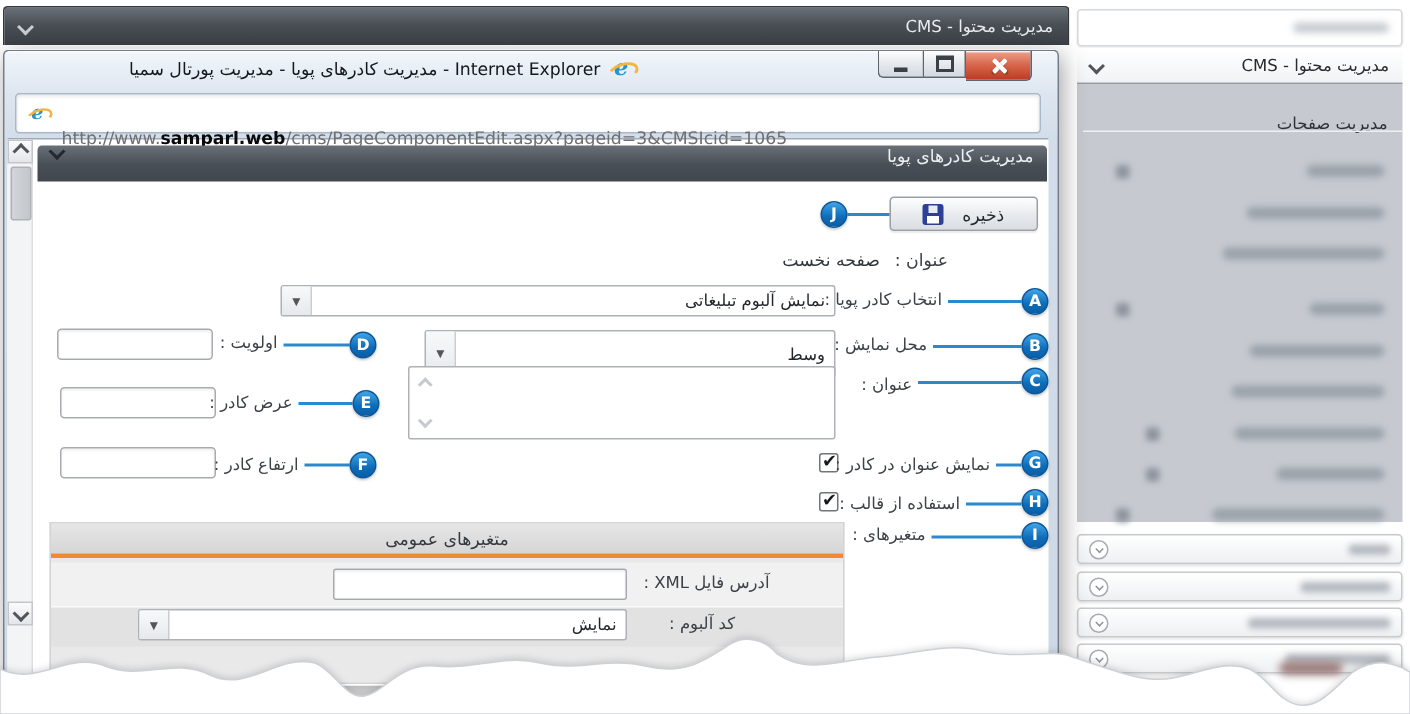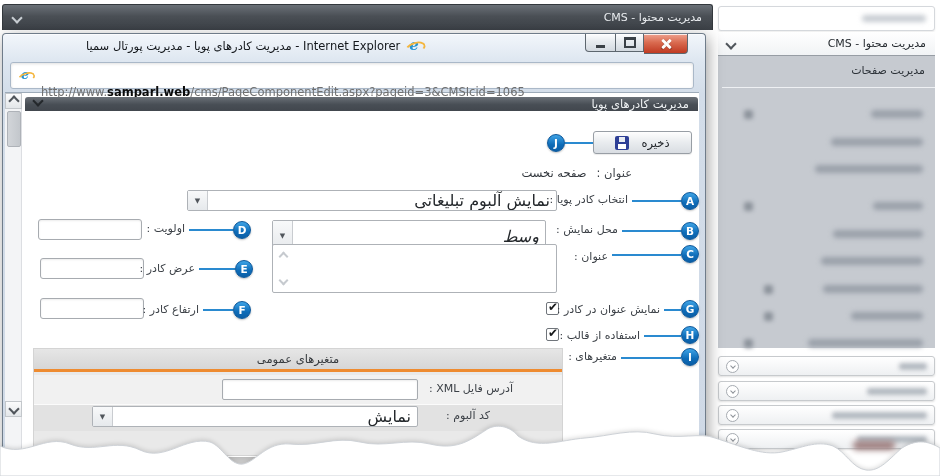--- a/index.html
+++ b/index.html
@@ -30,7 +30,7 @@
     font-size:11px;color:#262b30;z-index:1;}
   .sb-accordion .ttl{margin-left:auto;direction:rtl;}
   .sb-menu{left:718px;top:56px;width:217px;height:292px;background:#c6cad0;z-index:1;}
-  .sb-menu .active-item{position:absolute;right:10px;top:8px;font-size:11px;color:#2c3238;direction:rtl;}
+  .sb-menu .active-item{position:absolute;right:10px;top:20px;font-size:11px;color:#2c3238;direction:rtl;}
   .sb-menu .hairline{position:absolute;left:4px;right:0;top:31px;height:1px;background:#eef0f3;}
   .blur-item{position:absolute;height:8px;background:#9aa1aa;border-radius:4px;filter:blur(2.5px);}
   .blur-dot{position:absolute;width:9px;height:9px;background:#8d939c;border-radius:2px;filter:blur(2px);}

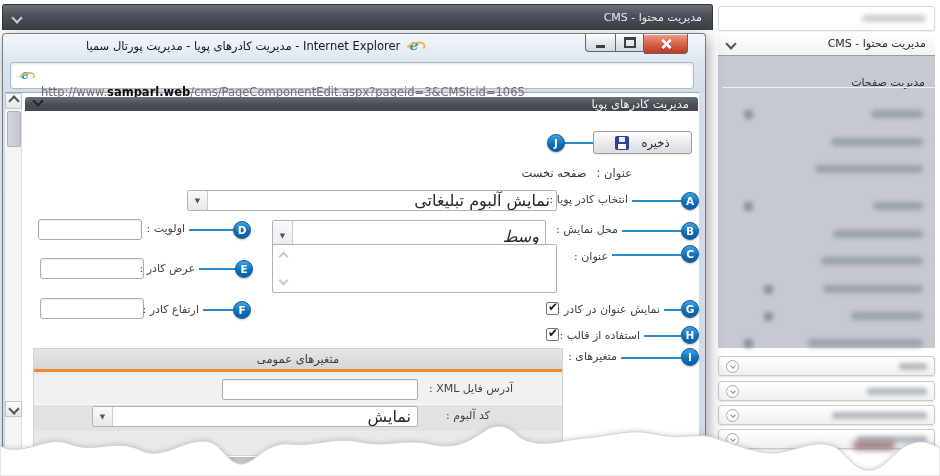--- a/index.html
+++ b/index.html
@@ -81,7 +81,7 @@
     justify-content:center;box-sizing:border-box;z-index:13;}
   .sthumb{left:7px;top:111px;width:12px;height:34px;background:linear-gradient(90deg,#d2d5d9,#c3c7cc);
     border:1px solid #aeb2b8;border-radius:2px;z-index:13;}
-  .form-header{left:25px;top:97px;width:673px;height:14px;border-radius:3px 3px 0 0;
+  .form-header{left:25px;top:97px;width:673px;height:24px;border-radius:3px 3px 0 0;
     background:linear-gradient(#6a7077,#484e55 55%,#42474e);display:flex;padding:0 9px;
     box-sizing:border-box;color:#eef1f3;font-size:11.5px;z-index:13;}
   .form-header .ttl{margin-left:auto;direction:rtl;}

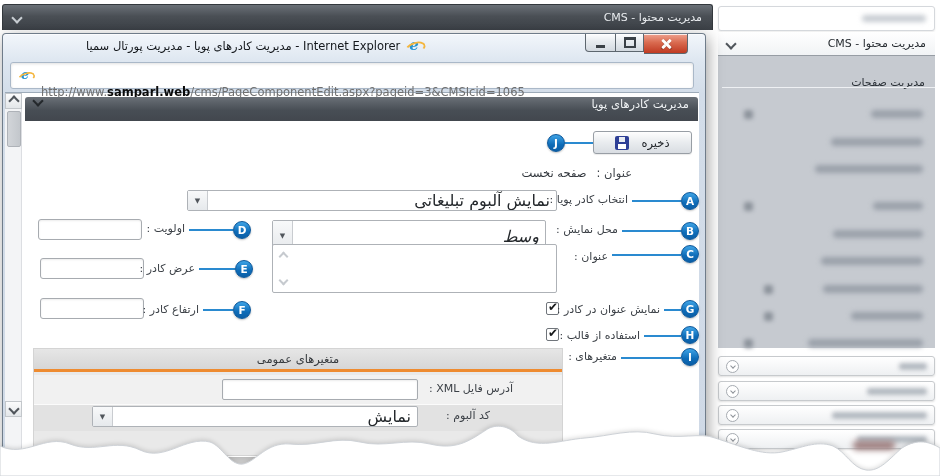--- a/index.html
+++ b/index.html
@@ -105,7 +105,7 @@
     display:flex;align-items:center;justify-content:center;}
   .combo .arrow::after{content:"▼";font-size:7px;color:#51565c;}
   .combo .ctext{flex:1;display:flex;align-items:center;justify-content:flex-start;direction:rtl;
-    padding:0 6px;font-size:16px;color:#23272b;white-space:nowrap;overflow:hidden;}
+    padding:0 6px;font-size:11px;color:#23272b;white-space:nowrap;overflow:hidden;}
 
   .tinput{position:absolute;background:#fff;border:1px solid #a7abb0;border-radius:3px;
     box-shadow:inset 0 1px 2px rgba(0,0,0,.08);box-sizing:border-box;z-index:14;}

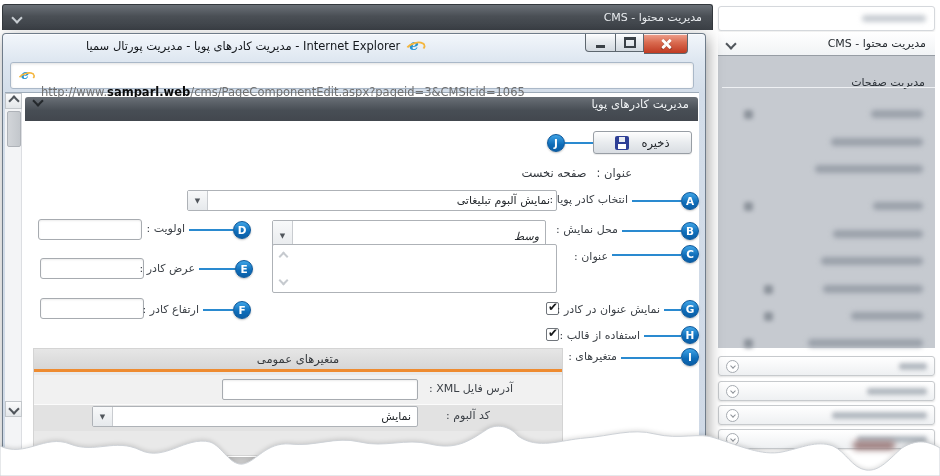--- a/index.html
+++ b/index.html
@@ -246,7 +246,7 @@
   </div>
   <span class="flabel" style="right:312px;top:193px;">انتخاب کادر پویا :</span>
 
-  <div class="combo" style="left:272px;top:220px;width:274px;height:32px;font-style:italic;">
+  <div class="combo" style="left:283px;top:220px;width:274px;height:32px;">
     <span class="arrow"></span>
     <span class="ctext">وسط</span>
   </div>

